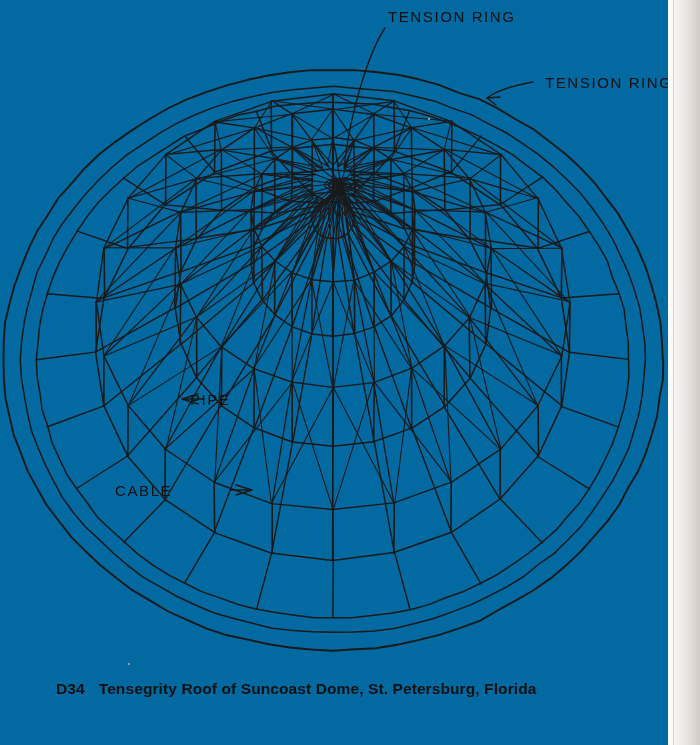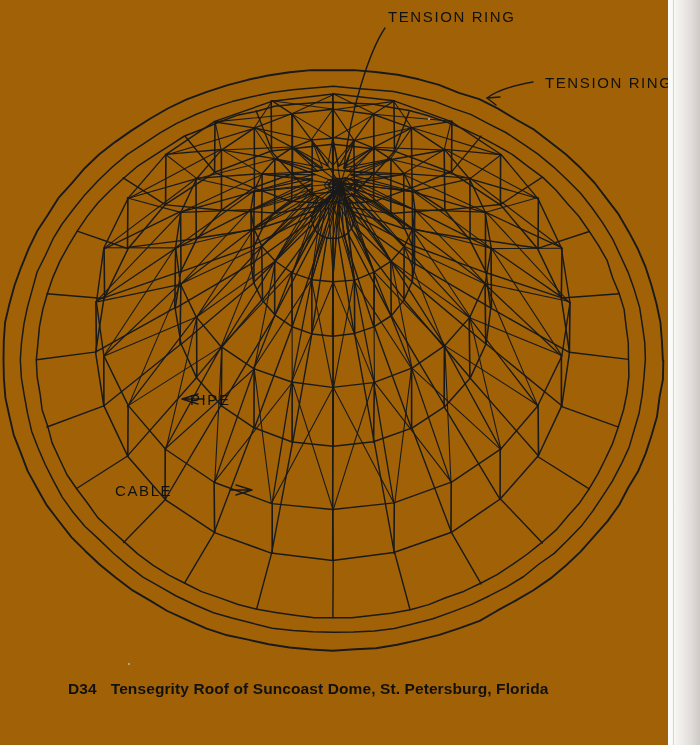--- a/index.html
+++ b/index.html
@@ -11,7 +11,7 @@
     position: relative;
     width: 700px;
     height: 745px;
-    background: #a16207;
+    background: #0369a1;
     overflow: hidden;
     font-family: "Liberation Sans", sans-serif;
   }

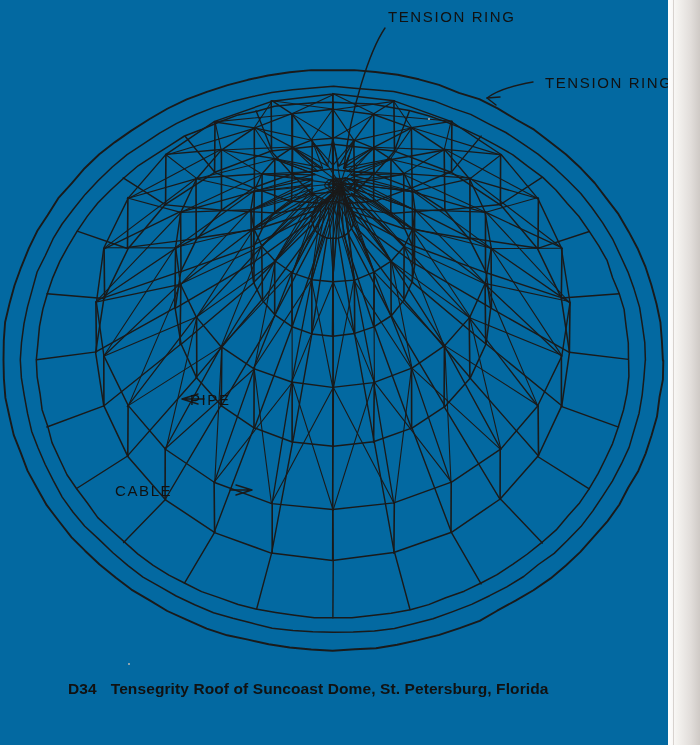--- a/index.html
+++ b/index.html
@@ -40,7 +40,7 @@
   }
   .caption {
     position: absolute;
-    left: 68px;
+    left: 56px;
     top: 678px;
     width: 560px;
     font-family: "Liberation Sans", sans-serif;

